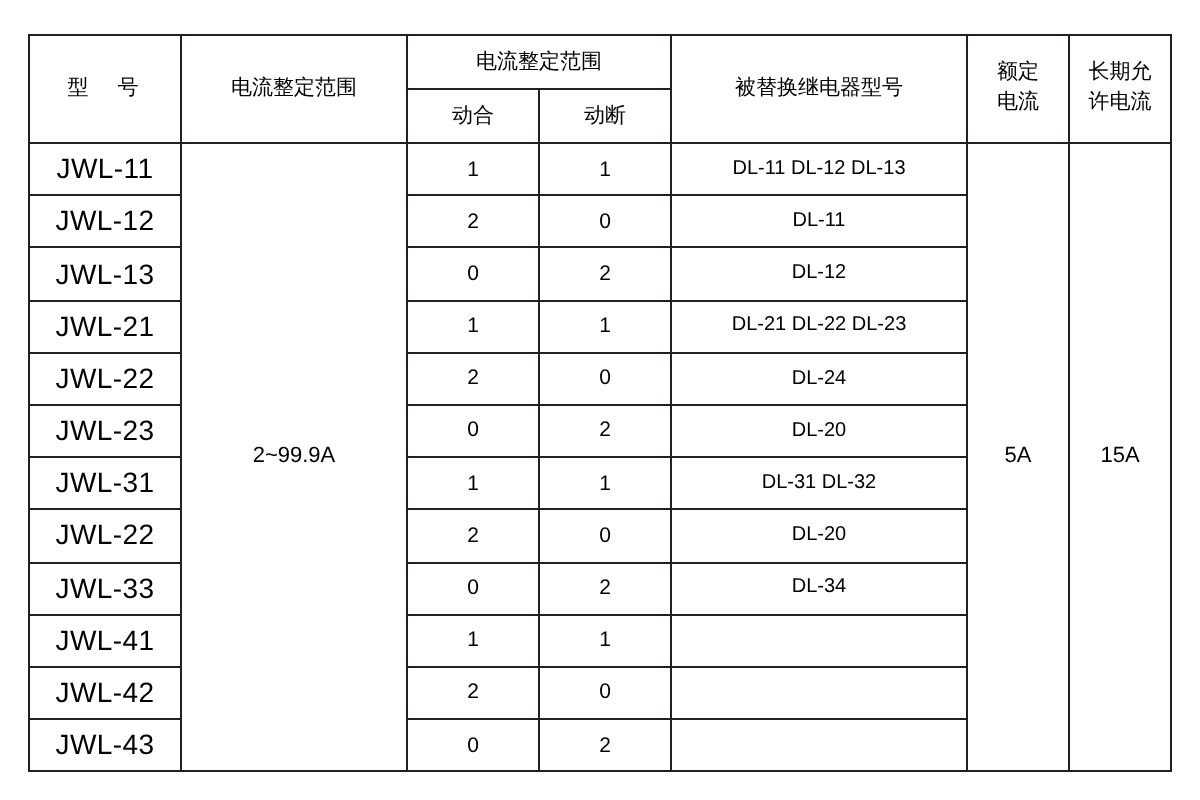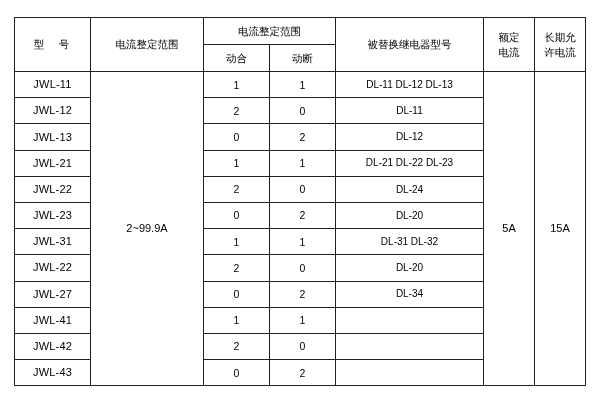--- a/index.html
+++ b/index.html
@@ -74,6 +74,7 @@
   }
   .two-line {
     line-height: 1.7;
+    font-family: Liberation Mono, monospace;
   }
   .num {
     font-size: 10.5px;

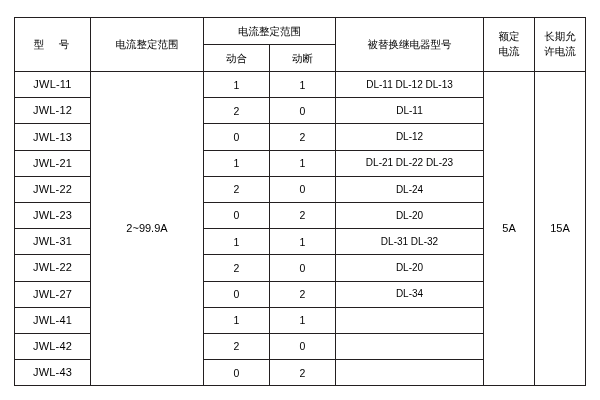--- a/index.html
+++ b/index.html
@@ -58,7 +58,7 @@
   .model-cell {
     text-align: left;
     padding-left: 13px;
-    font-size: 11px;
+    font-size: 14px;
     letter-spacing: 0.2px;
   }
   .hdr-model {

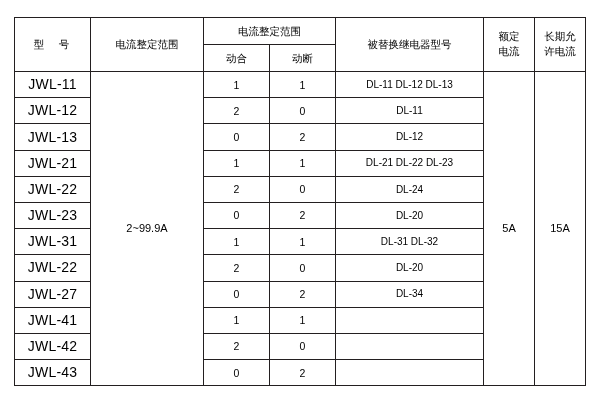--- a/index.html
+++ b/index.html
@@ -177,7 +177,7 @@
       </tr>
 
       <tr class="body-row">
-        <td class="model-cell">JWL-27</td>
+        <td class="model-cell">JWL-33</td>
         <td class="num">0</td>
         <td class="num">2</td>
         <td>DL-34</td>

